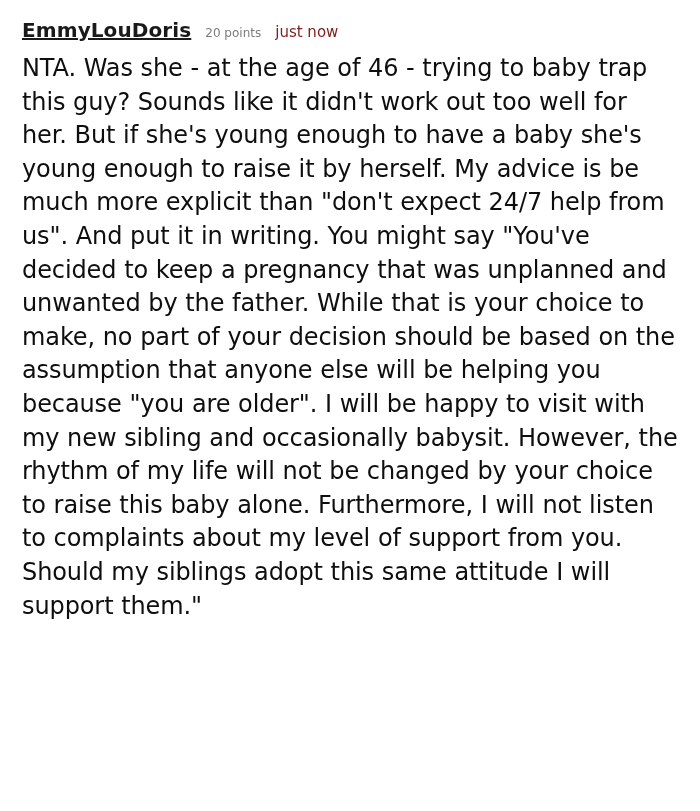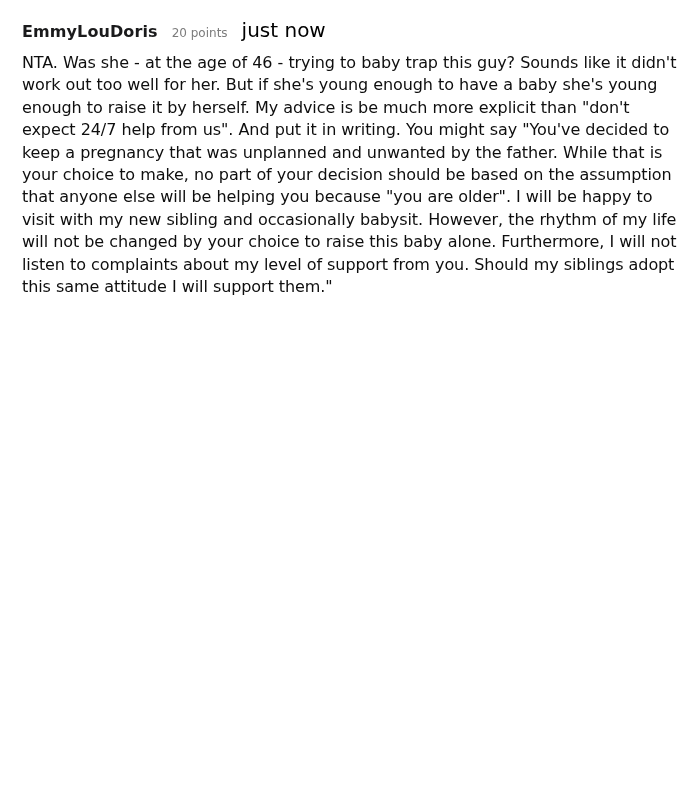--- a/index.html
+++ b/index.html
@@ -26,10 +26,11 @@
     white-space: nowrap;
   }
   .author {
-    font-size: 16px;
+    font-size: 20px;
     font-weight: bold;
     color: #1a1a1b;
     letter-spacing: 0.1px;
+    text-decoration: underline;
   }
   .points {
     font-size: 12px;

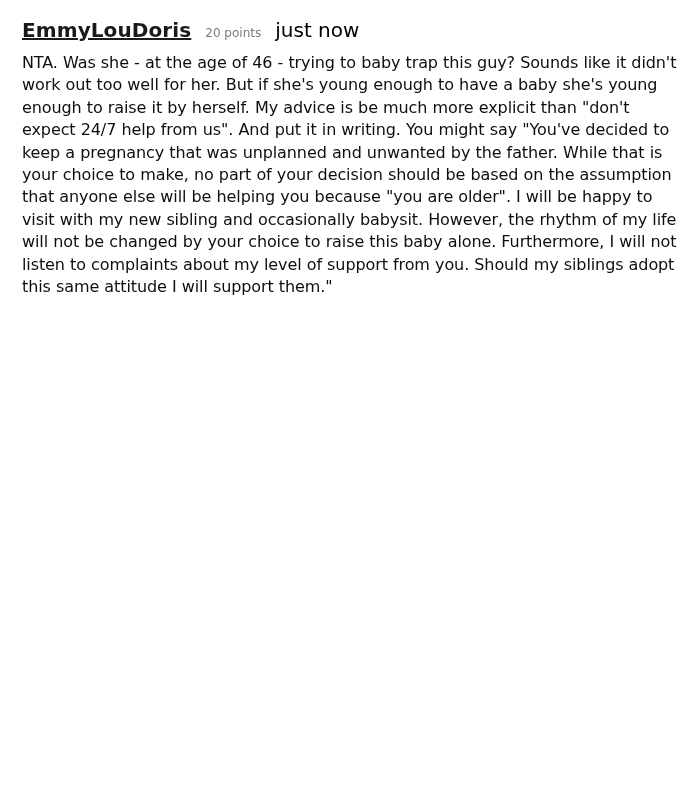--- a/index.html
+++ b/index.html
@@ -37,8 +37,8 @@
     color: #7c7c7c;
   }
   .timestamp {
-    font-size: 20px;
-    color: #000000;
+    font-size: 15px;
+    color: #7f1d1d;
   }
   .body-text {
     font-size: 16px;

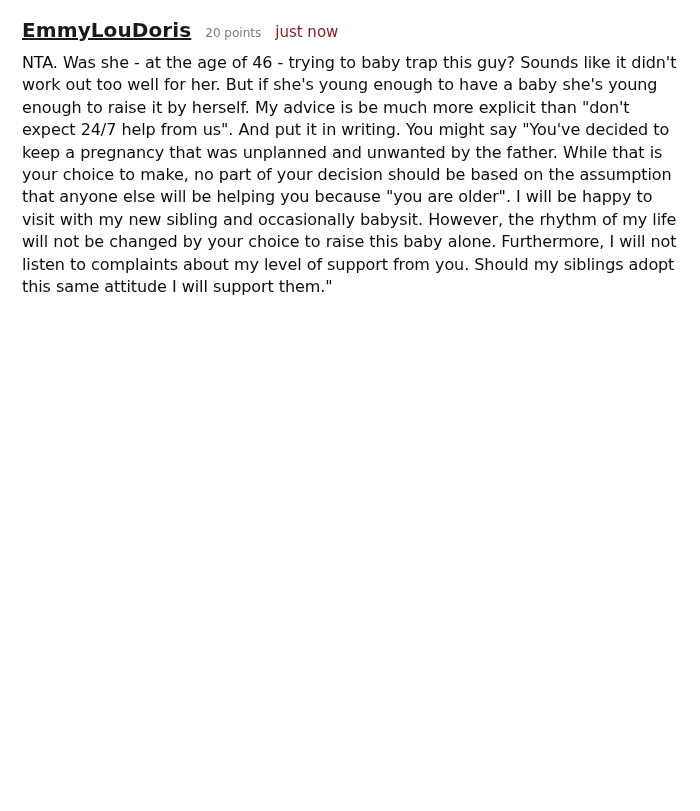--- a/index.html
+++ b/index.html
@@ -41,7 +41,7 @@
     color: #7f1d1d;
   }
   .body-text {
-    font-size: 16px;
+    font-size: 24px;
     line-height: 1.40;
     color: #0e0e0e;
     letter-spacing: -0.1px;

